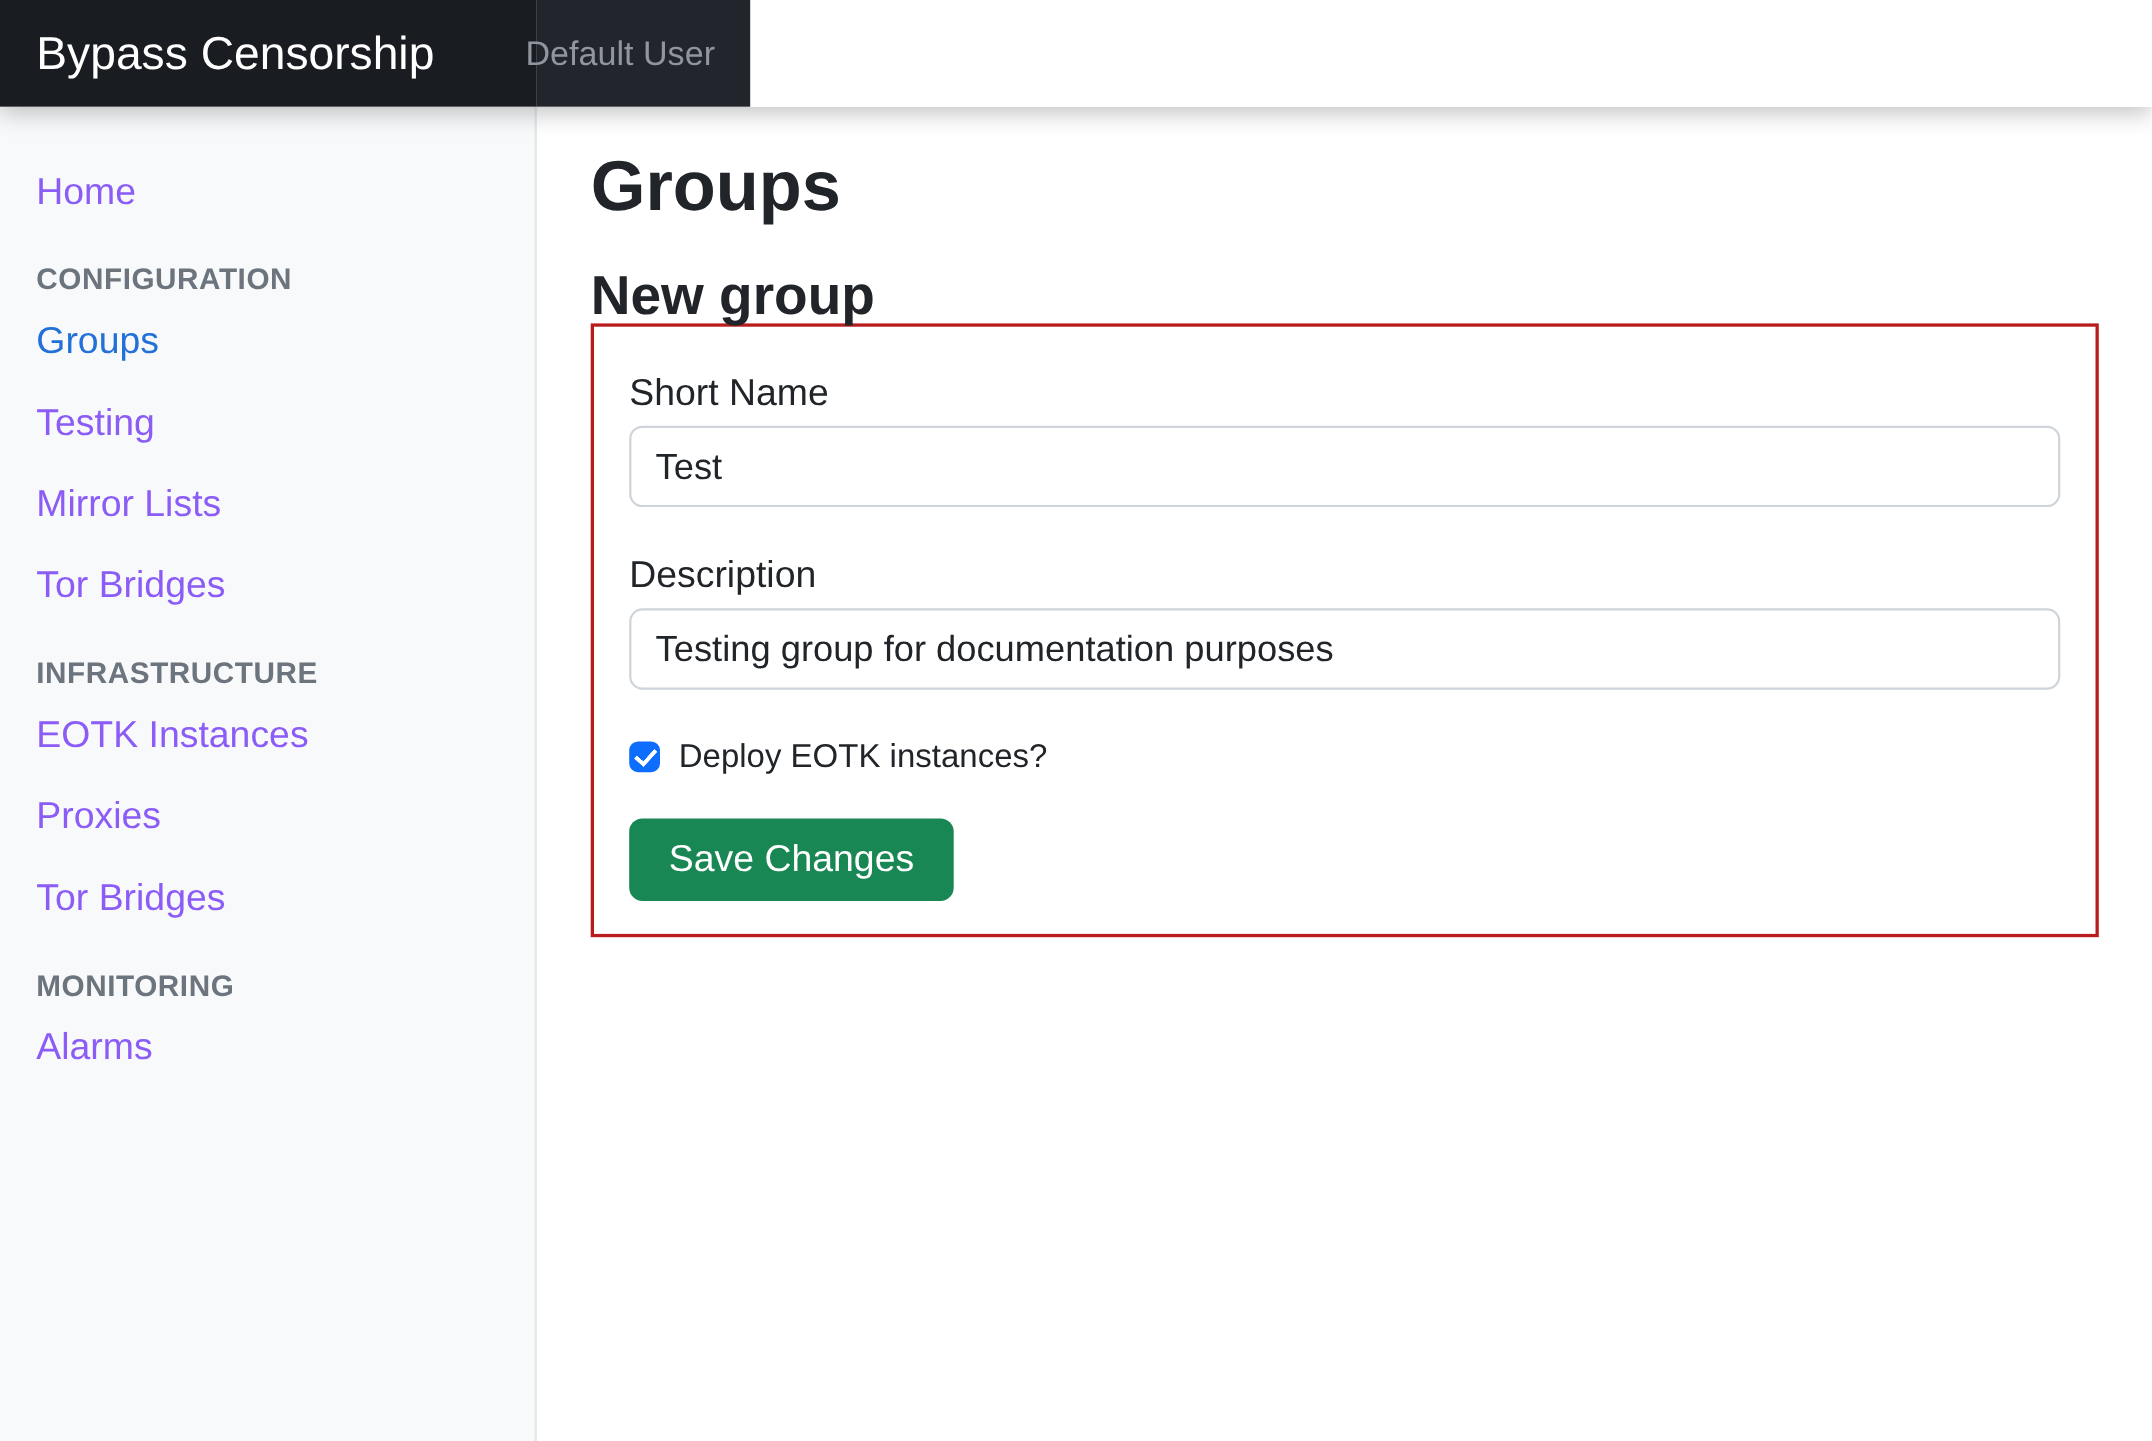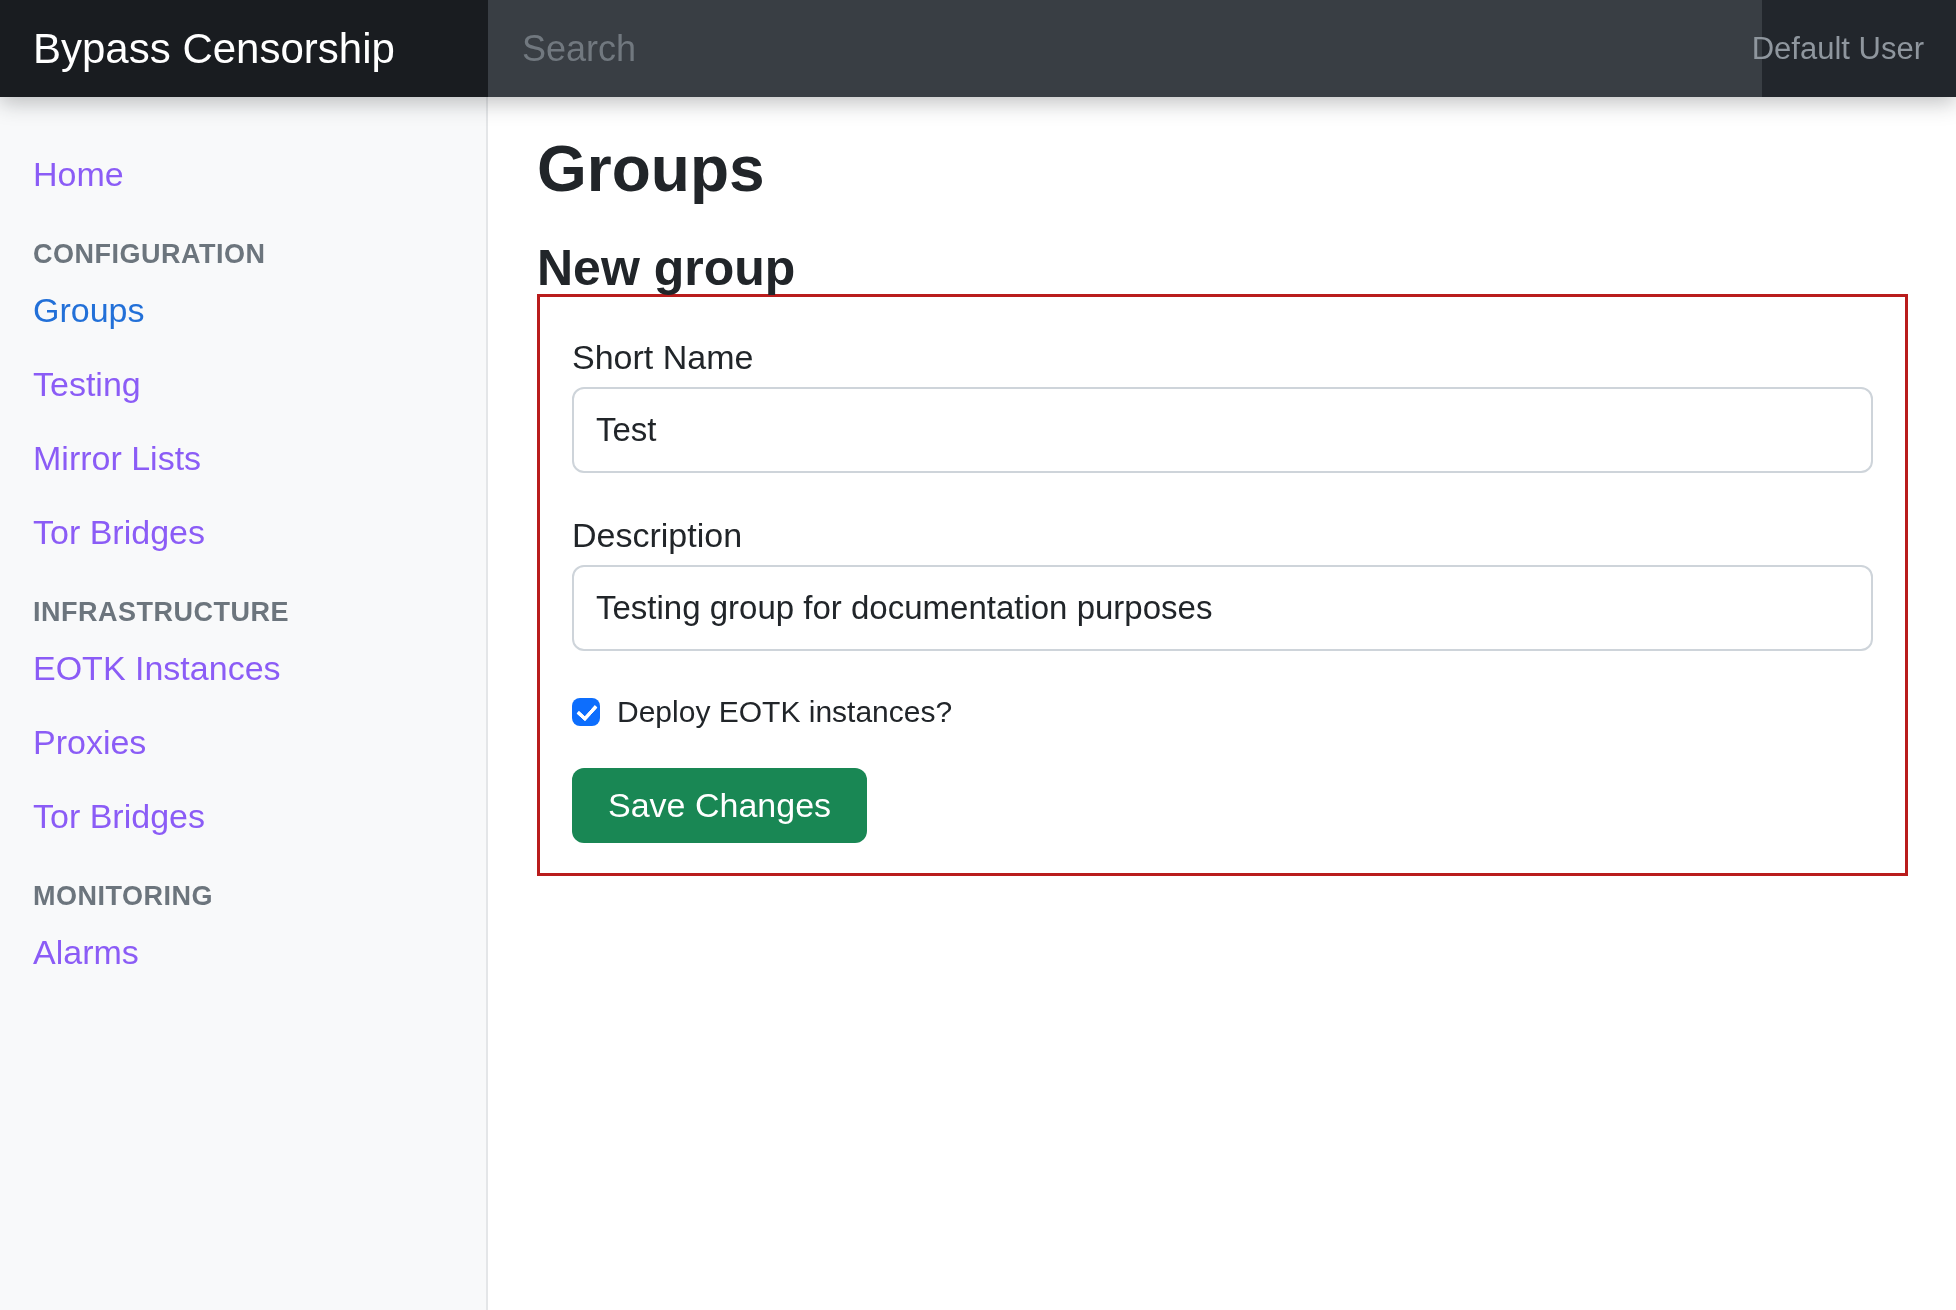--- a/index.html
+++ b/index.html
@@ -190,9 +190,6 @@
 
 <header class="navbar">
   <div class="nav-brand">Bypass Censorship</div>
-  <div class="nav-search">
-    <input type="text" placeholder="Search" style="">
-  </div>
   <div class="nav-user">Default User</div>
 </header>
 

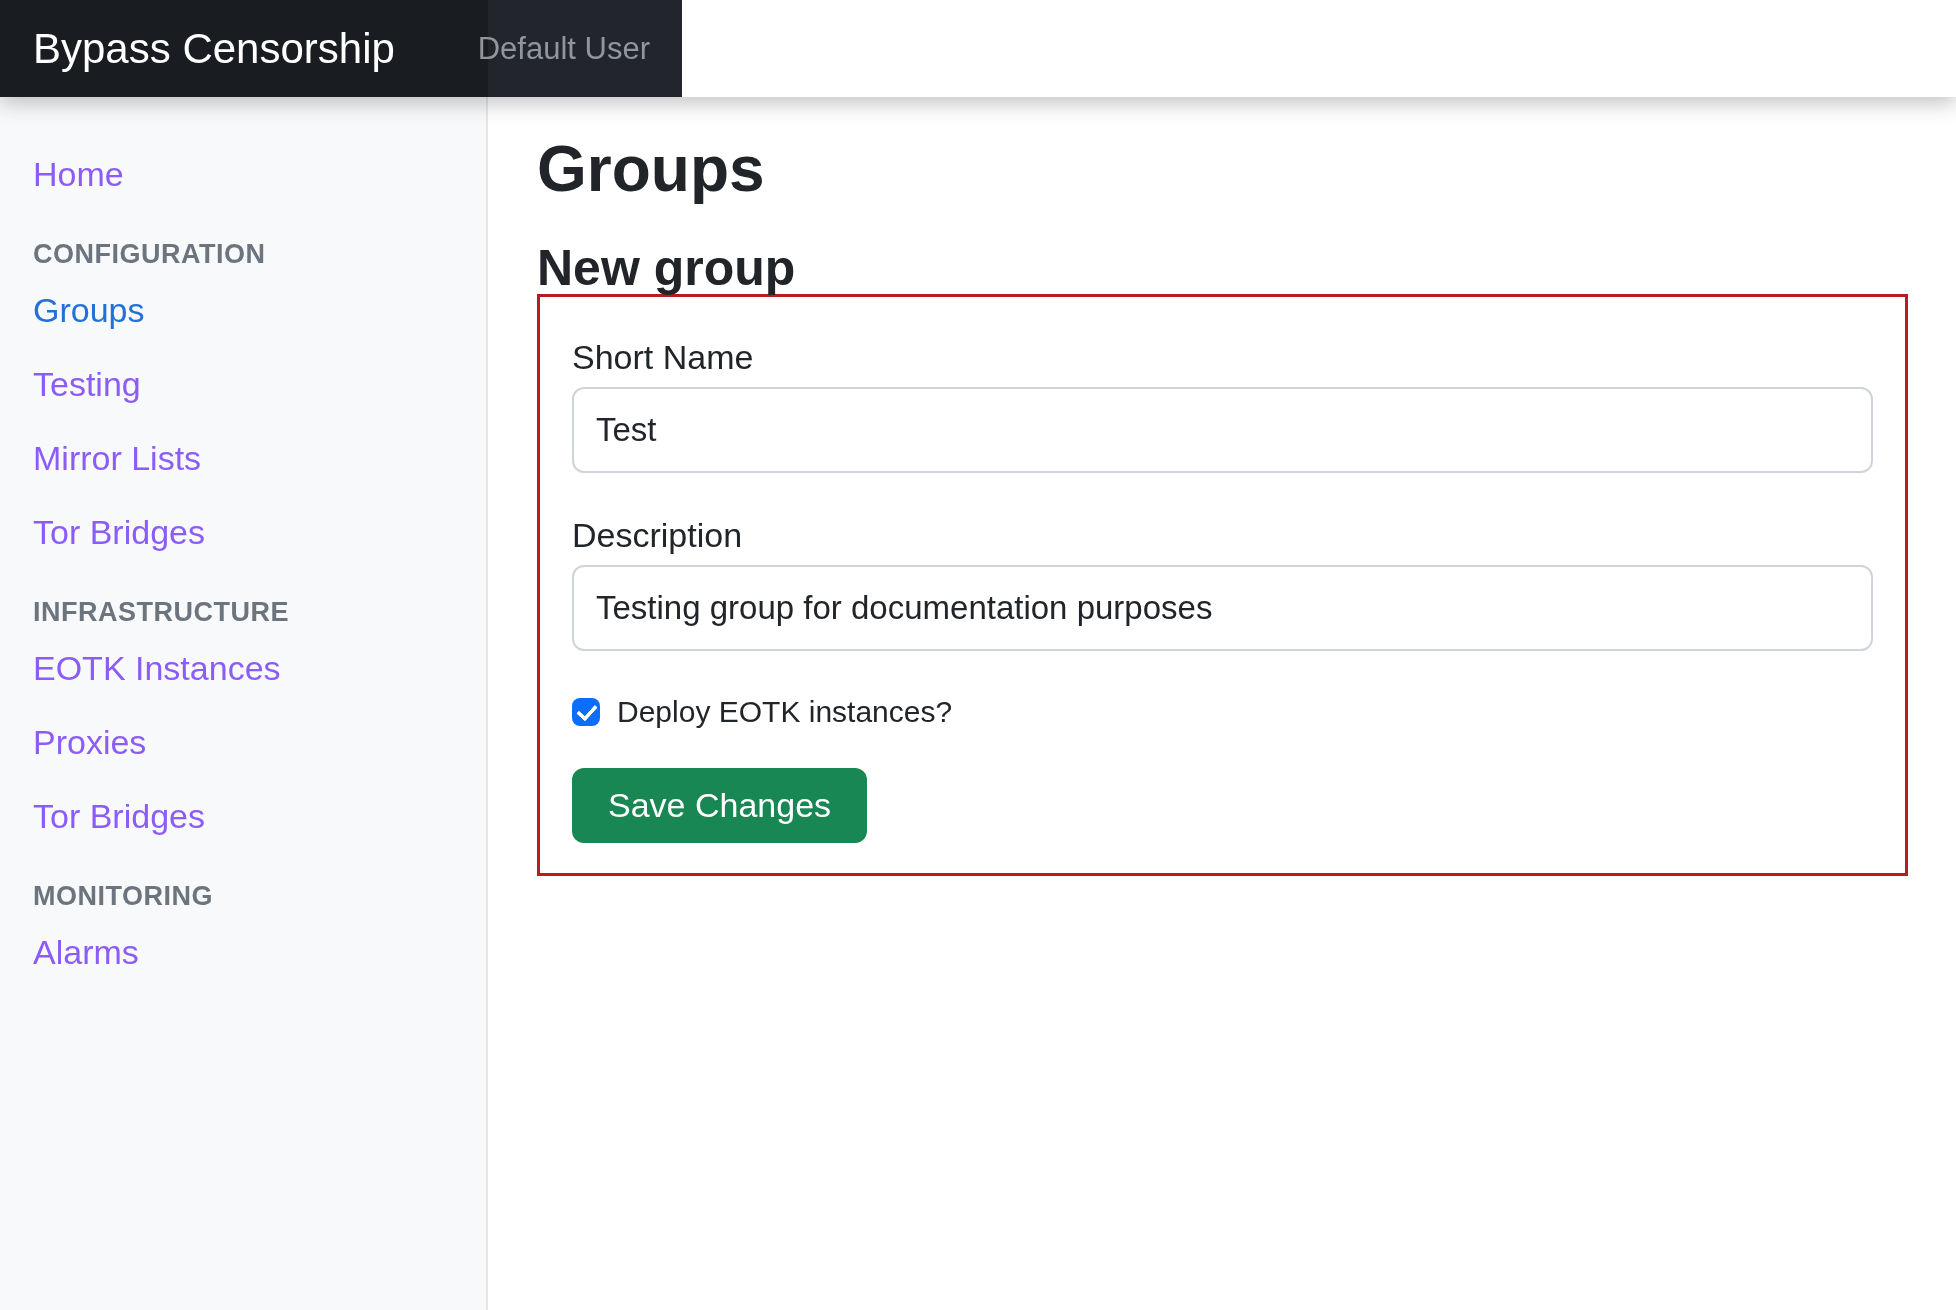--- a/index.html
+++ b/index.html
@@ -128,7 +128,7 @@
   .text-input {
     display: block;
     width: 100%;
-    height: 86px;
+    height: 74px;
     border: 2px solid #ced4da;
     border-radius: 12px;
     font-family: inherit;

